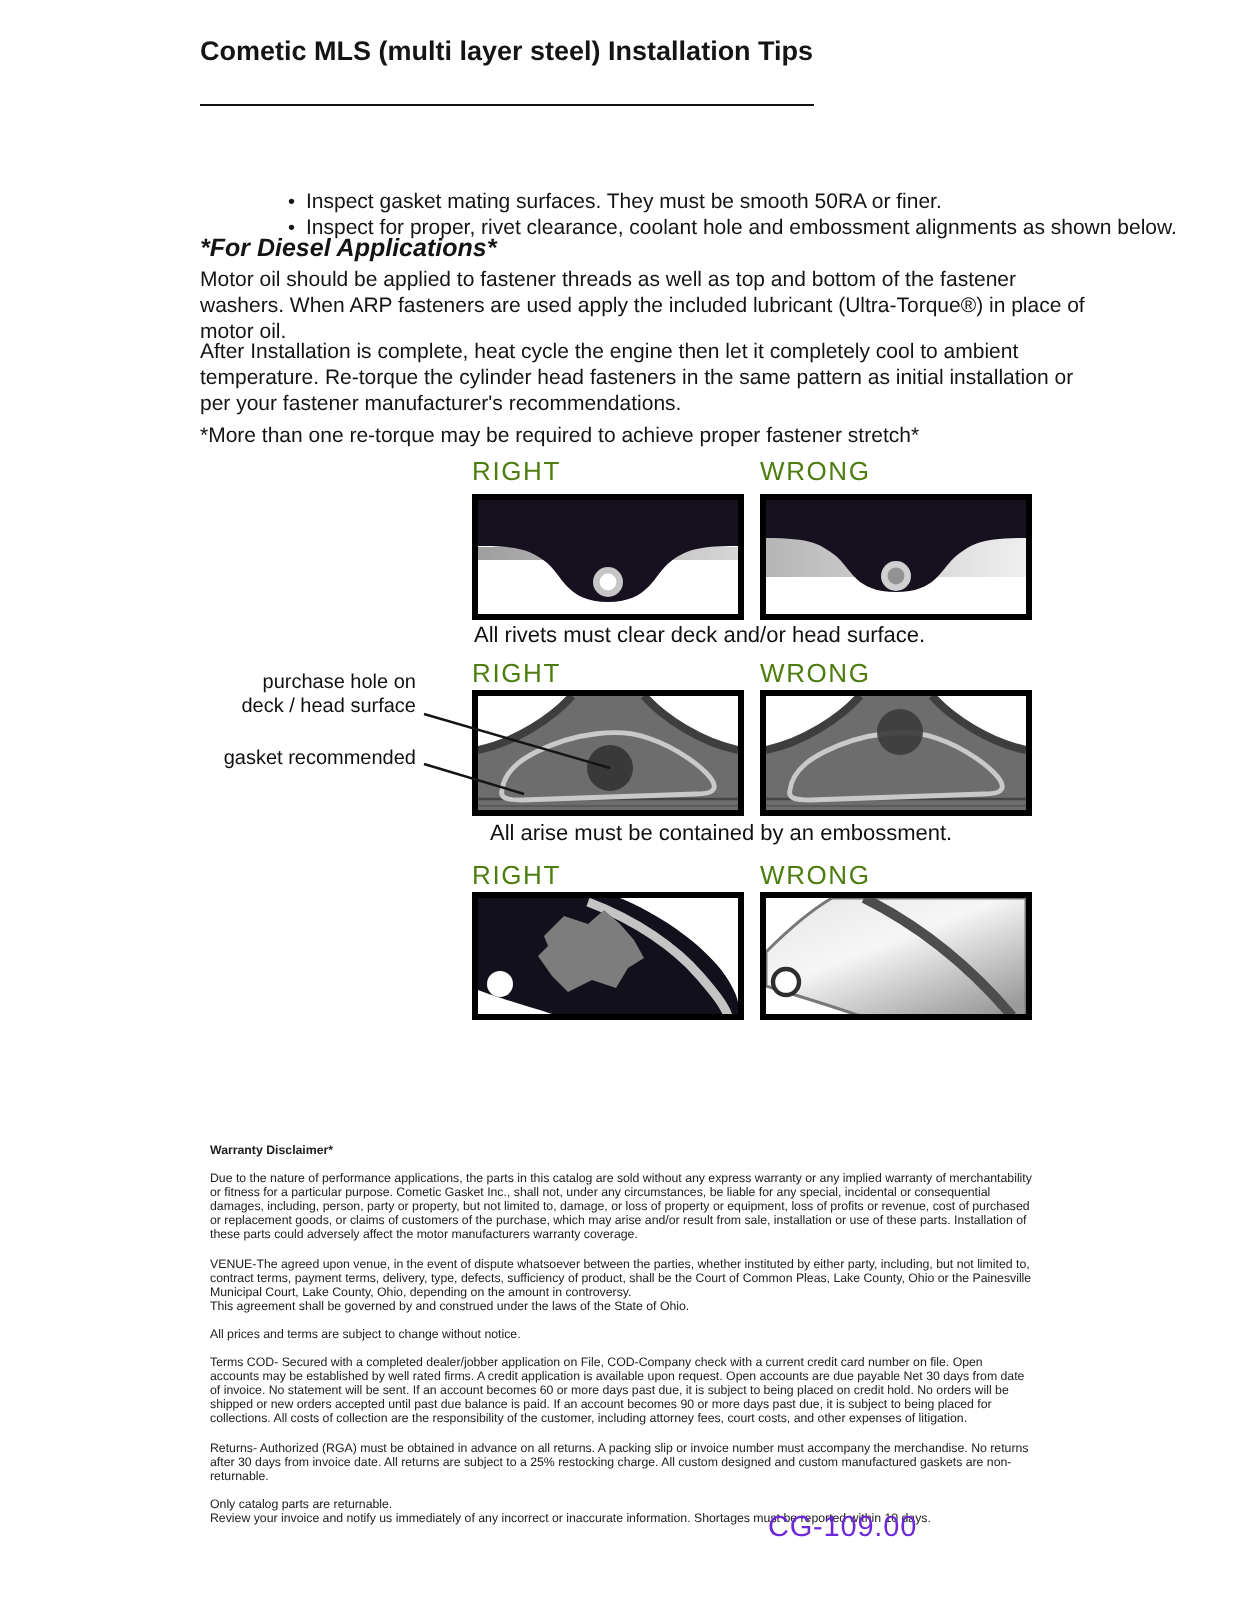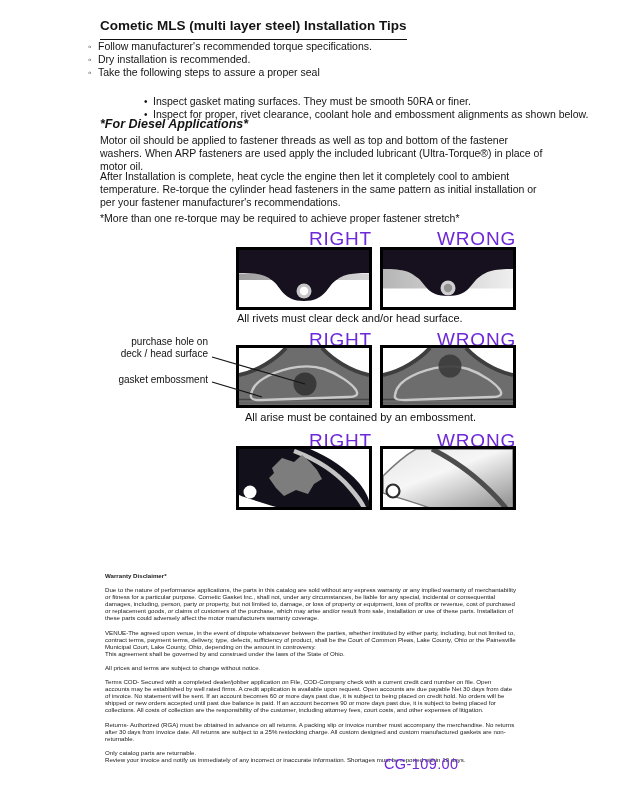--- a/index.html
+++ b/index.html
@@ -11,7 +11,7 @@
   .abs{position:absolute;}
   .title{
     left:100px;top:18px;font-size:13.5px;font-weight:bold;
-    border-bottom:1.6px solid #111;padding-bottom:6px;white-space:nowrap;
+    border-bottom:1.6px solid #111;padding-bottom:19px;white-space:nowrap;
   }
   .body-text{font-size:10.5px;line-height:13px;}
   ul.tips{left:88px;top:40px;width:470px;margin:0;padding:0;list-style:none;}

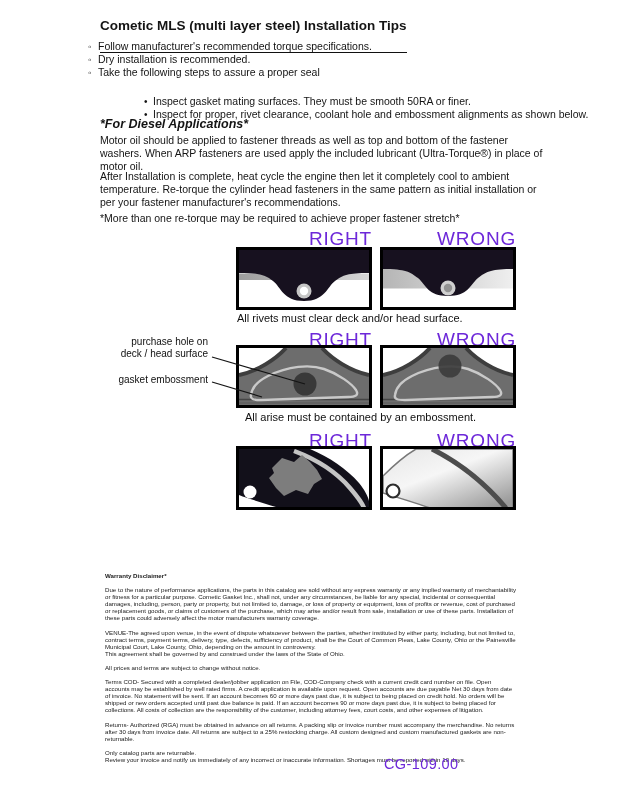--- a/index.html
+++ b/index.html
@@ -40,11 +40,6 @@
 
   <div class="abs title">Cometic MLS (multi layer steel) Installation Tips</div>
 
-  <ul class="abs tips body-text">
-    <li>Follow manufacturer's recommended torque specifications.</li>
-    <li>Dry installation is recommended.</li>
-    <li>Take the following steps to assure a proper seal</li>
-  </ul>
   <ul class="abs subtips body-text">
     <li>Inspect gasket mating surfaces.  They must be smooth 50RA or finer.</li>
     <li>Inspect for proper, rivet clearance, coolant hole and embossment alignments as shown below.</li>

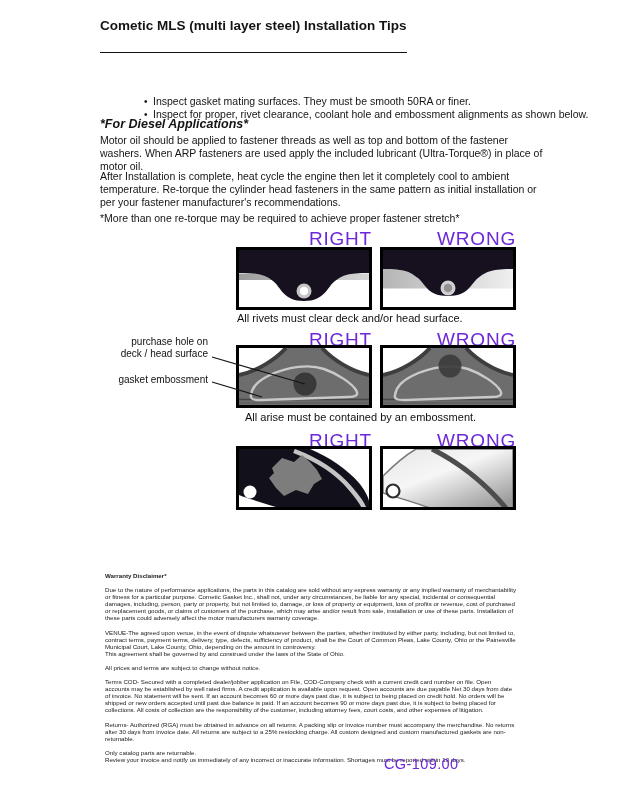--- a/index.html
+++ b/index.html
@@ -22,7 +22,7 @@
   ul.subtips li::before{content:"•";position:absolute;left:0;top:0;font-size:10px;}
   .diesel-h{left:100px;top:117px;font-size:12.5px;font-weight:bold;font-style:italic;}
   .para{left:100px;width:445px;}
-  .fig-hdr{width:136px;text-align:right;font-size:19px;letter-spacing:0.8px;color:#6d28d9;}
+  .fig-hdr{width:136px;text-align:left;font-size:13px;letter-spacing:0.8px;color:#4d7c0f;}
   .fig-box{width:136px;height:63px;}
   .caption{font-size:11px;line-height:12.5px;color:#101010;}
   .ann{font-size:10px;line-height:12px;text-align:right;width:113px;color:#101010;}

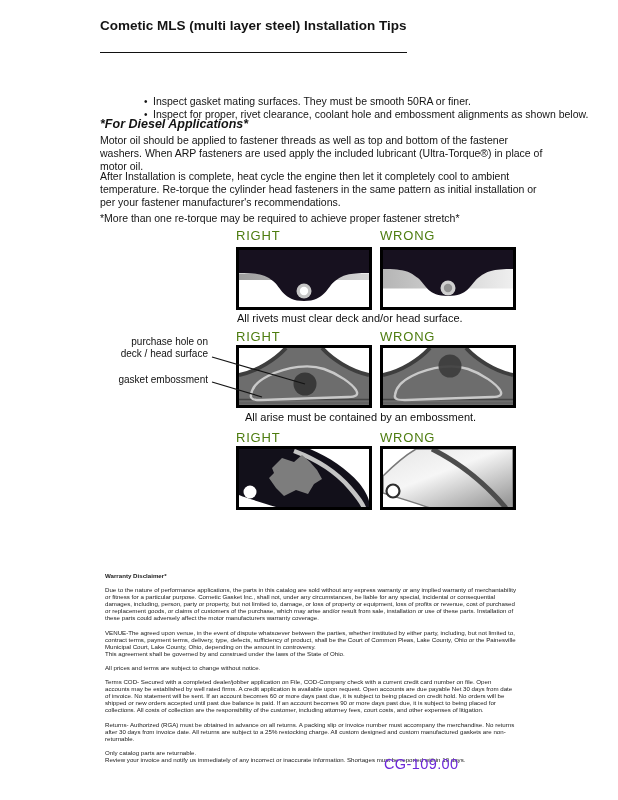--- a/index.html
+++ b/index.html
@@ -142,7 +142,7 @@
 
   <div class="abs ann" style="left:95px;top:336px;">purchase hole on</div>
   <div class="abs ann" style="left:95px;top:348px;">deck / head surface</div>
-  <div class="abs ann" style="left:95px;top:374px;">gasket embossment</div>
+  <div class="abs ann" style="left:95px;top:374px;">gasket recommended</div>
 
   <svg class="abs" style="left:100px;top:330px;pointer-events:none;" width="220" height="80" viewBox="0 0 220 80">
     <line x1="112" y1="27" x2="205" y2="54" stroke="#141414" stroke-width="1.2"></line>

